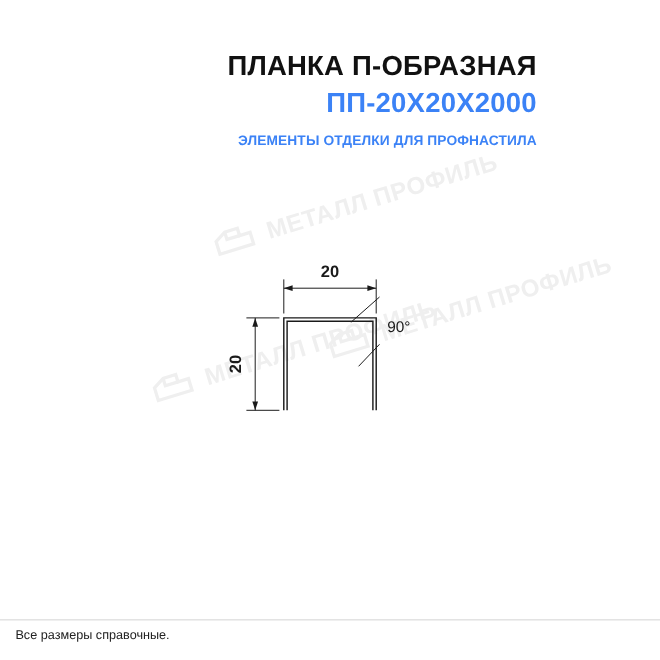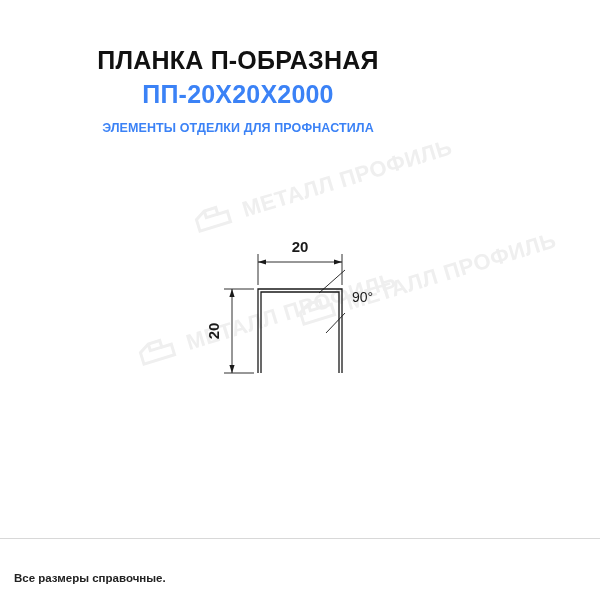--- a/index.html
+++ b/index.html
@@ -27,9 +27,9 @@
   .header {
     position: absolute;
     top: 46px;
-    left: 0;
+    left: 12px;
     width: 476px;
-    text-align: center;
+    text-align: right;
   }
   .title-1 {
     font-size: 25px;

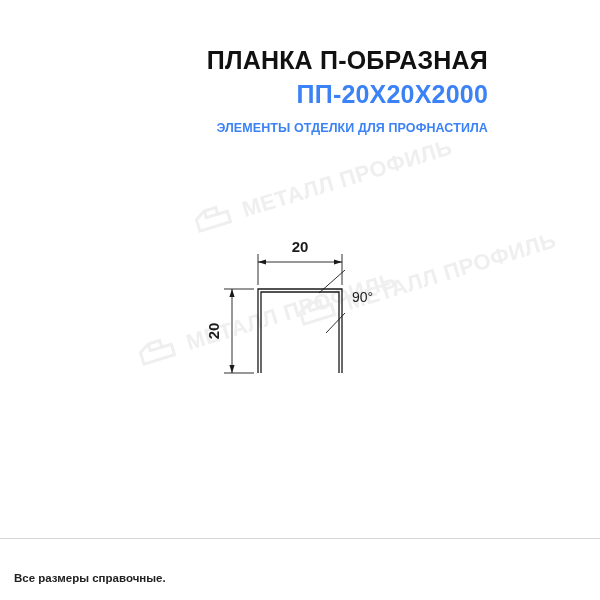--- a/index.html
+++ b/index.html
@@ -97,9 +97,8 @@
     bottom: 0;
     width: 600px;
     border-top: 1px solid #d8d8d8;
-    padding: 31px 14px 12px 14px;
+    padding: 6px 14px 12px 14px;
     box-sizing: border-box;
-    font-weight: bold;
   }
   .footer-line {
     font-size: 11.5px;

